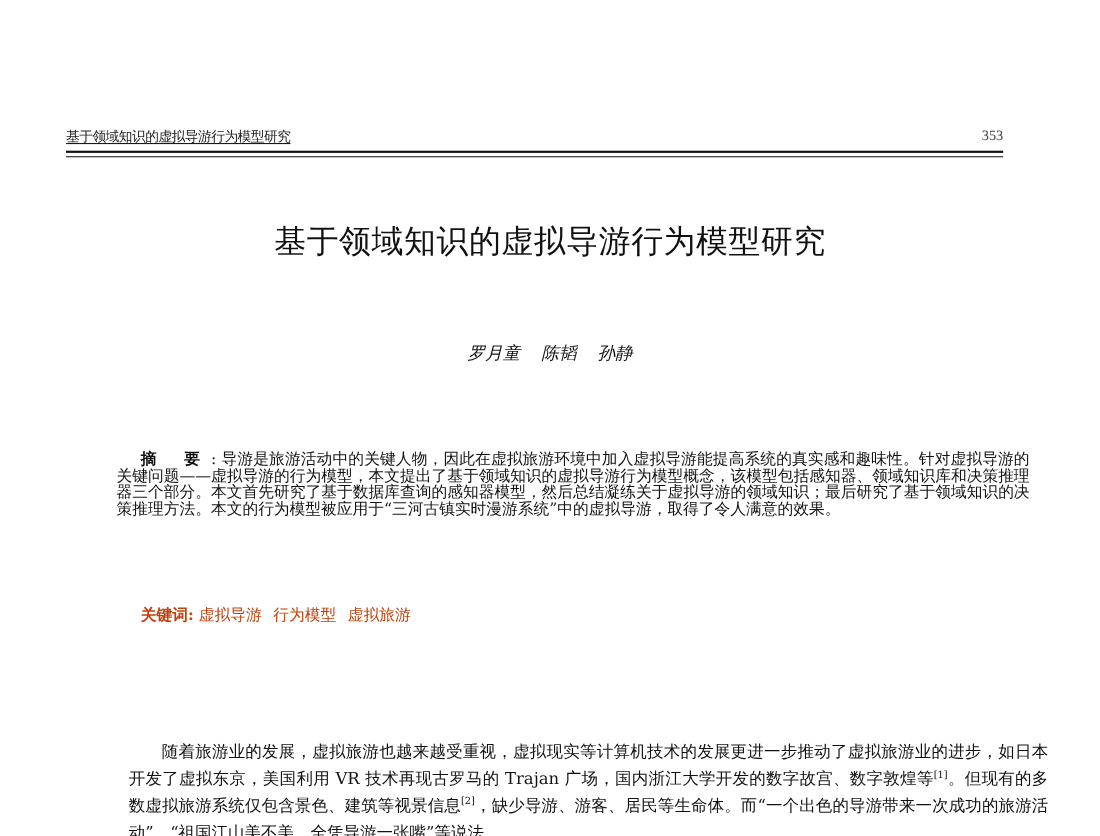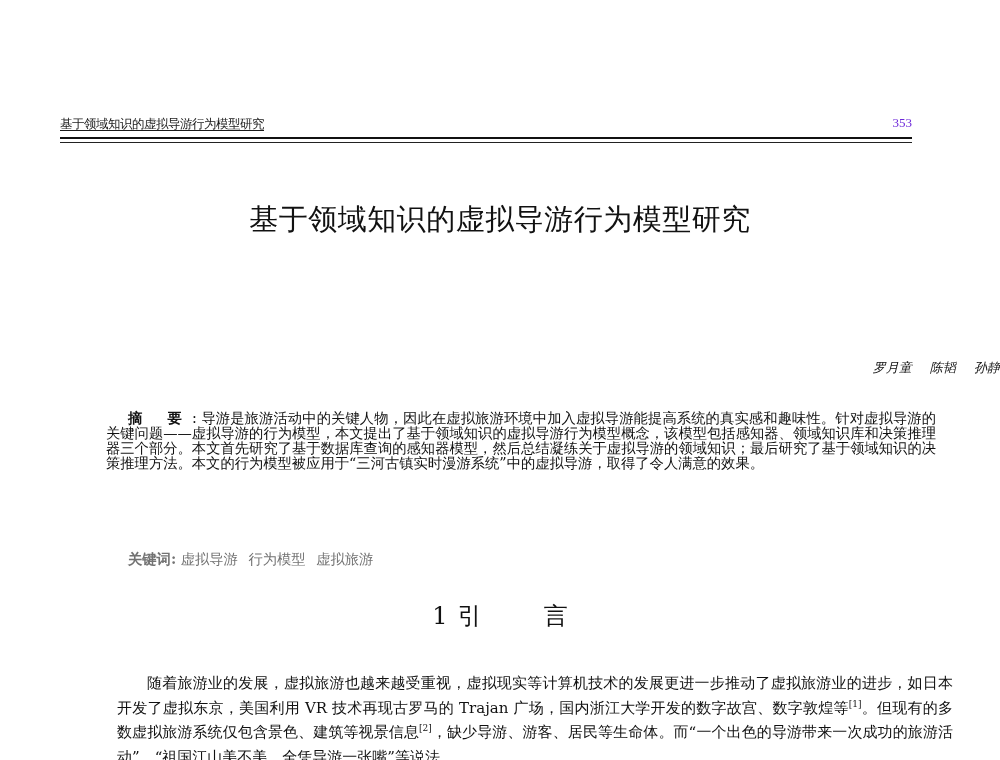--- a/index.html
+++ b/index.html
@@ -45,7 +45,7 @@
       top: 1px;
       font-size: 13px;
       font-family: "Liberation Serif", serif;
-      color: #6d28d9;
+      color: #404040;
     }
     .rule-thick {
       position: absolute;

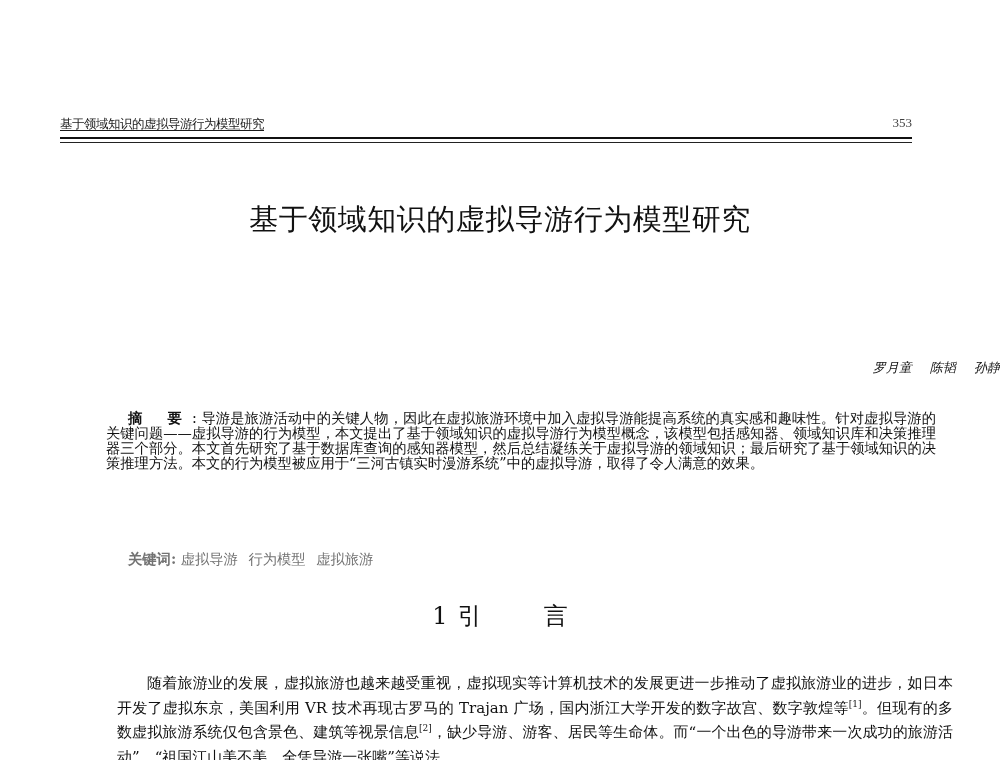--- a/index.html
+++ b/index.html
@@ -81,12 +81,11 @@
       left: 0;
       top: 311px;
       width: 1000px;
-      text-align: right;
-      font-size: 13px;
+      text-align: center;
+      font-size: 16px;
       font-style: italic;
       color: #111;
       word-spacing: 14px;
-      margin-top: 48px;
     }
     .affiliation {
       position: absolute;

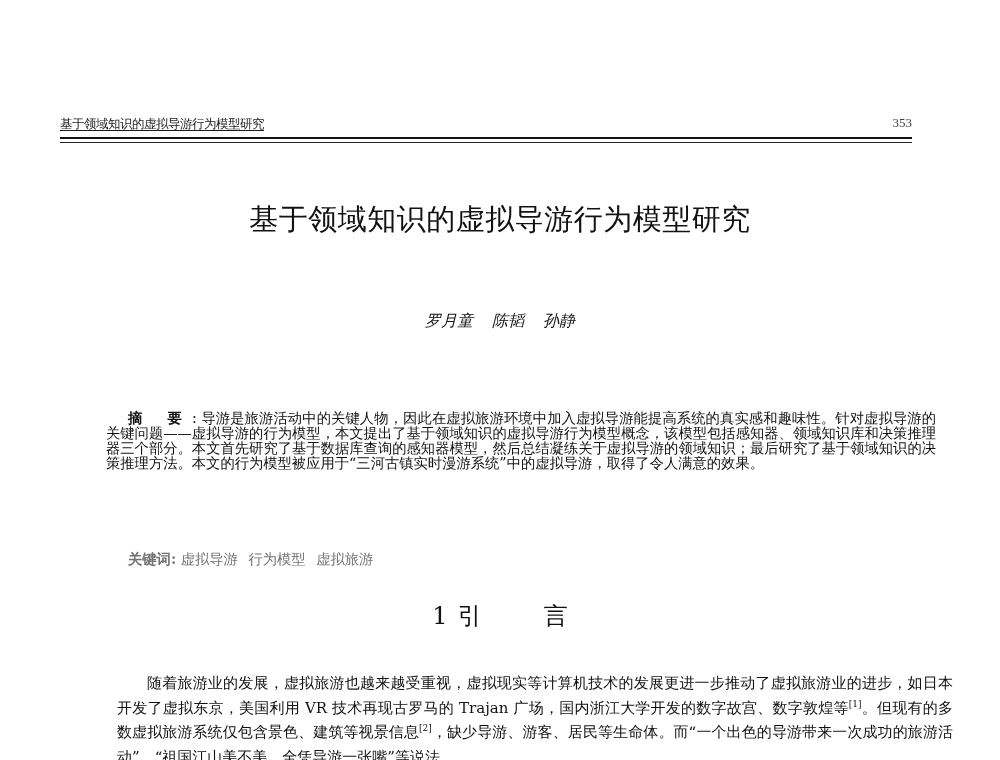--- a/index.html
+++ b/index.html
@@ -118,7 +118,7 @@
       left: 128px;
       top: 550px;
       font-size: 14.3px;
-      color: #737373;
+      color: #c2410c;
     }
     .keywords .label {
       font-weight: bold;

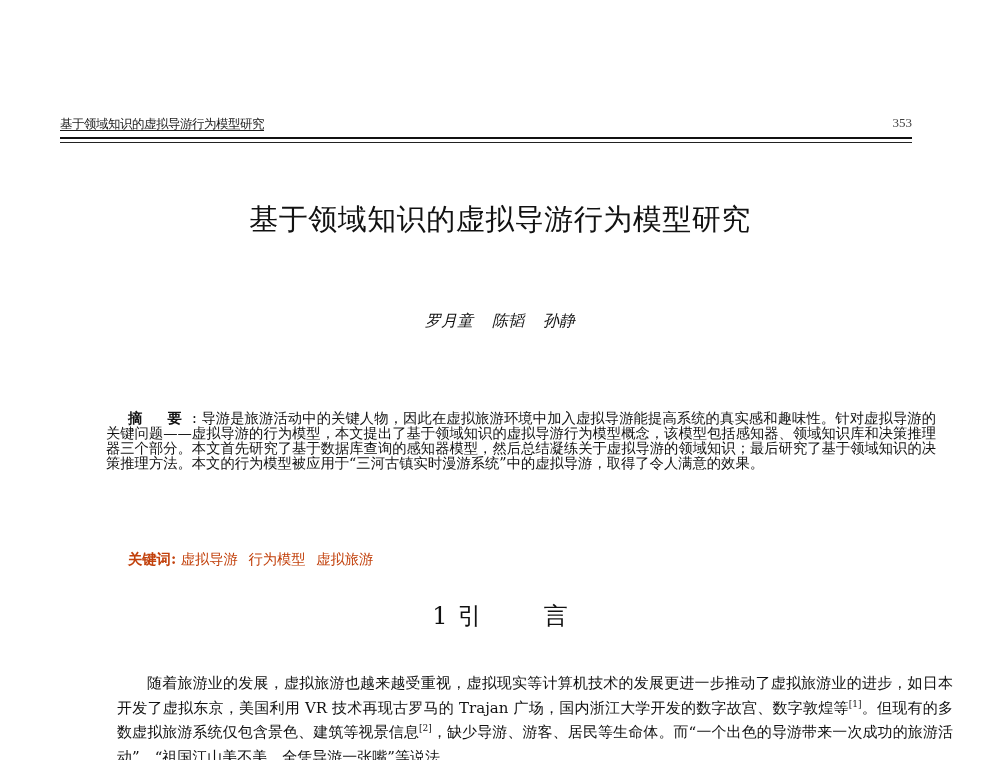--- a/index.html
+++ b/index.html
@@ -182,9 +182,6 @@
     <span class="kw">虚拟旅游</span>
   </div>
 
-  <h2 class="section-heading" style="margin:0;font-weight:normal">
-    <span class="num">1</span><span class="w1">引</span><span>言</span>
-  </h2>
 
   <p class="body-text" style="margin:11px"><span>随着旅游业的发展，虚拟旅游也越来越受重视，虚拟现实等计算机技术的发展更进一步推动了虚拟旅游业的进步，如日本开发了虚拟东京，美国利用 VR 技术再现古罗马的 Trajan 广场，国内浙江大学开发的数字故宫、数字敦煌等</span><sup>[1]</sup><span>。但现有的多数虚拟旅游系统仅包含景色、建筑等视景信息</span><sup>[2]</sup><span>，缺少导游、游客、居民等生命体。而“一个出色的导游带来一次成功的旅游活动”、“祖国江山美不美，全凭导游一张嘴”等说法</span></p>
 

